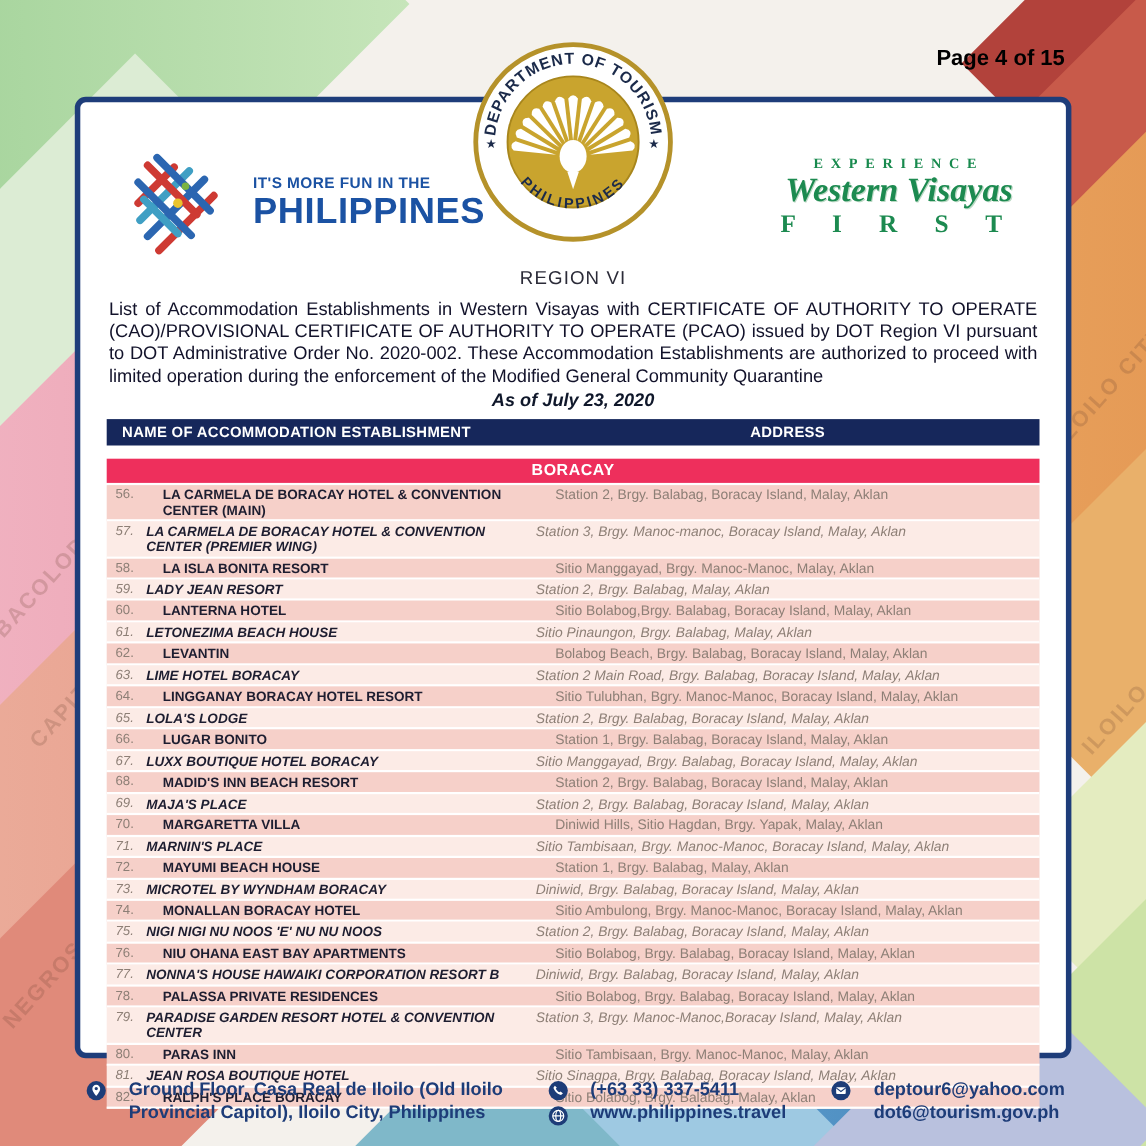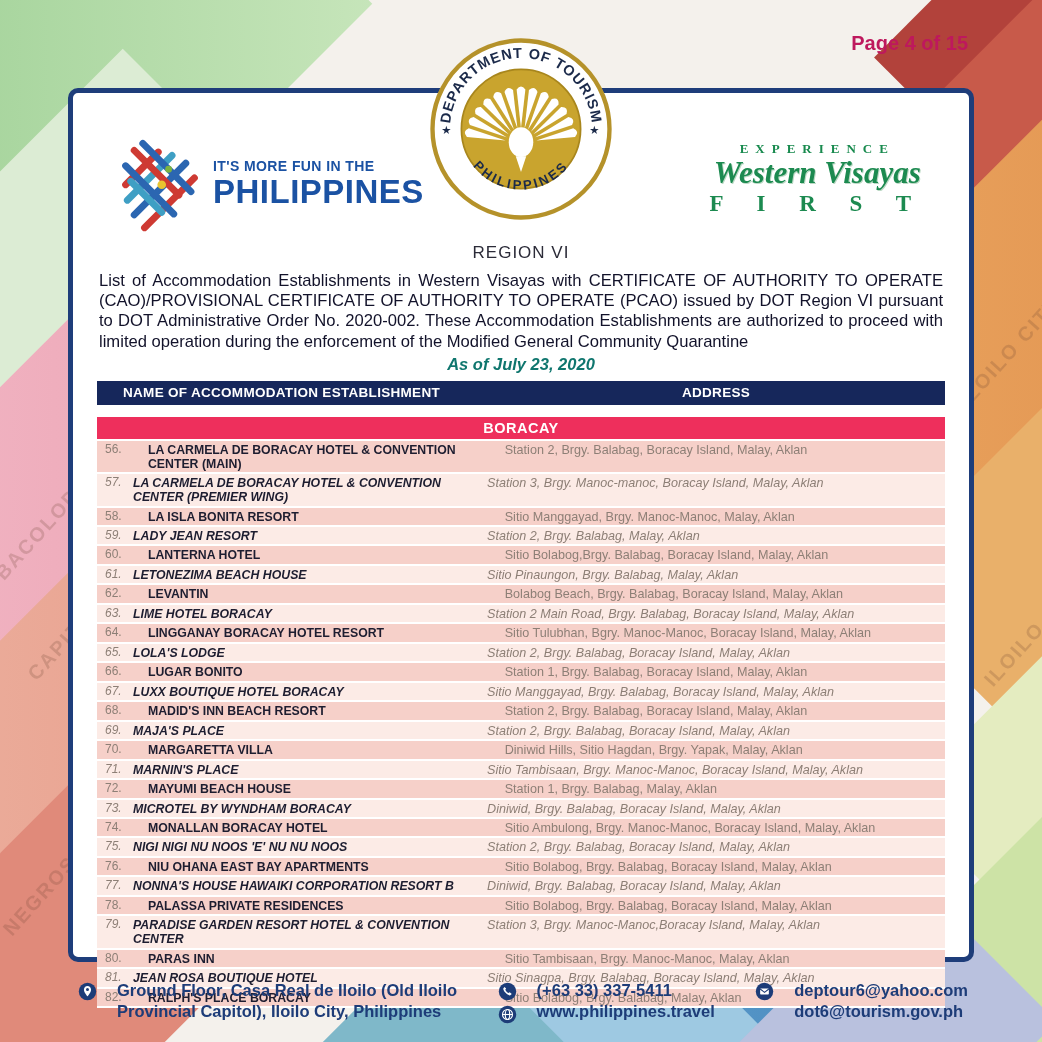--- a/index.html
+++ b/index.html
@@ -33,8 +33,8 @@
         color:rgba(110,70,50,0.22); letter-spacing:2px; white-space:nowrap; }
 
   
-  .page-label { position:absolute; z-index:3; top:32px; right:74px;
-    font-size:20px; font-weight:bold; color:#be185d; }
+  .page-label { position:absolute; z-index:3; top:42px; right:74px;
+    font-size:20px; font-weight:bold; color:#000000; }
 
   
   .card { position:absolute; z-index:2; left:68px; top:88px; width:906px; height:874px;

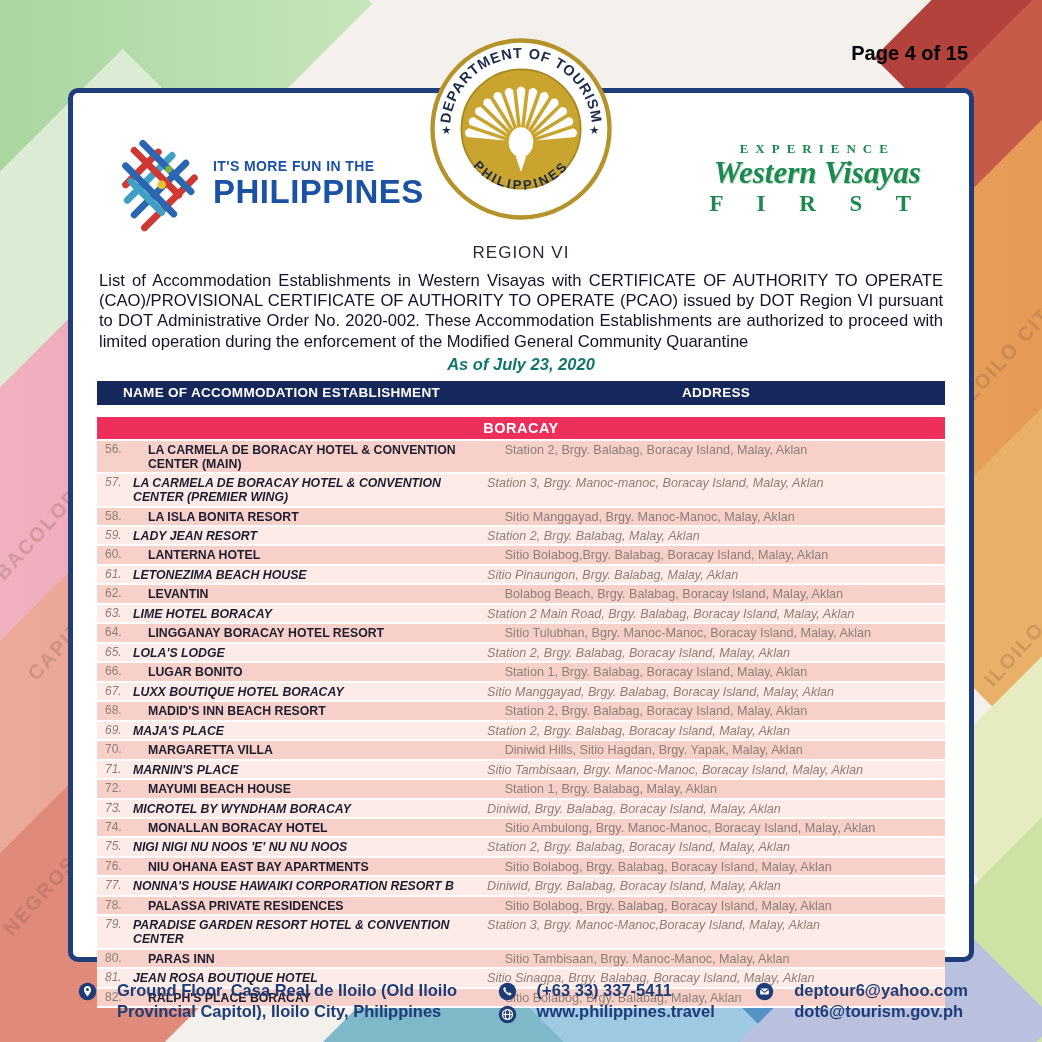--- a/index.html
+++ b/index.html
@@ -44,7 +44,7 @@
     padding:34px 44px 0 44px; height:146px; }
 
   
-  .fun-logo { display:flex; align-items:center; gap:10px; margin-top:4px; }
+  .fun-logo { display:flex; align-items:center; gap:27px; margin-top:4px; }
   .fun-text { color:#1b52a3; line-height:1; }
   .fun-l1 { font-size:14px; font-weight:bold; letter-spacing:.4px; }
   .fun-l2 { font-size:33px; font-weight:bold; letter-spacing:.5px; margin-top:2px; }

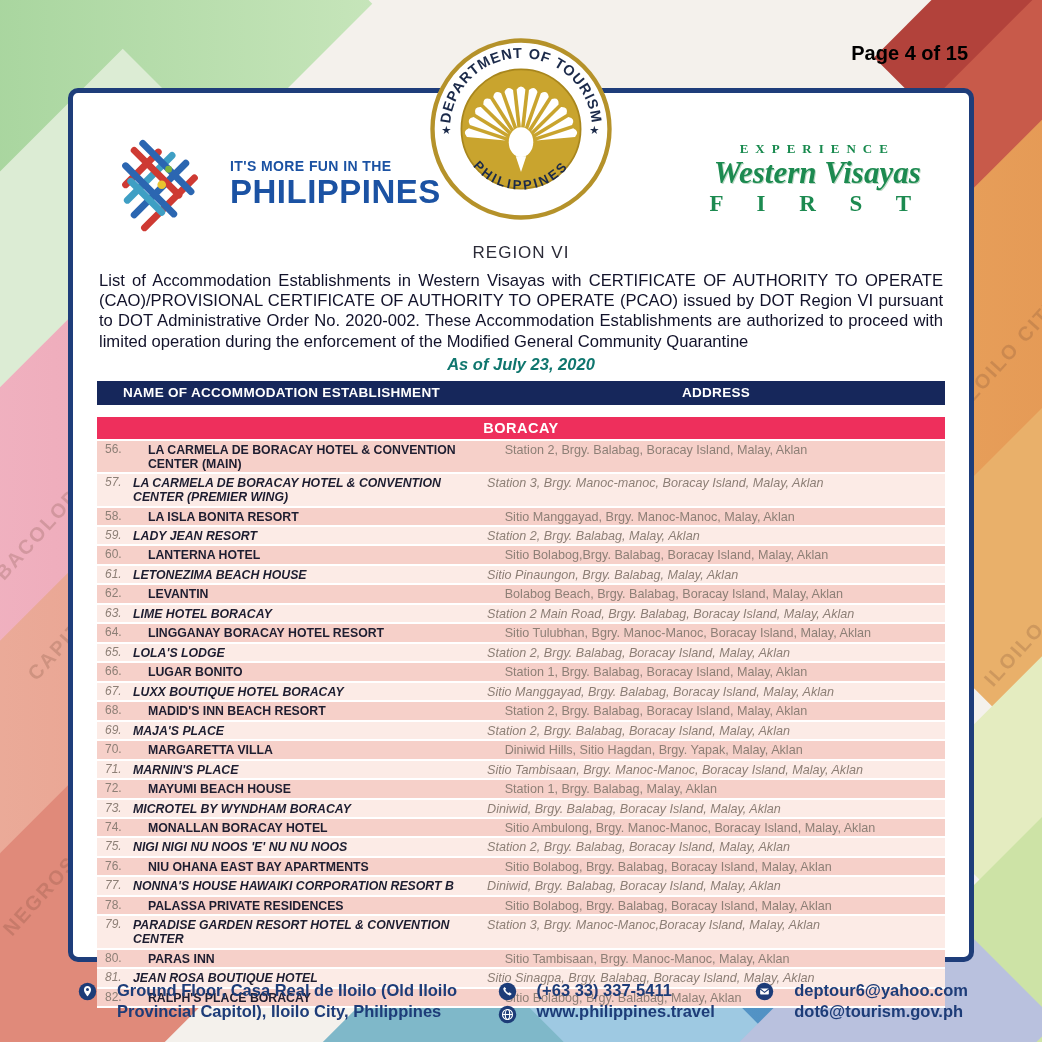--- a/index.html
+++ b/index.html
@@ -64,7 +64,7 @@
   .intro { margin:8px 26px 0 26px; font-size:16.6px; line-height:1.22; color:#12122a;
     text-align:justify; font-weight:500; }
   .as-of { text-align:center; font-size:16.5px; font-weight:bold; font-style:italic;
-    color:#0f766e; margin-top:3px; }
+    color:#0f172a; margin-top:3px; }
 
   
   .table { margin:7px 24px 0 24px; }

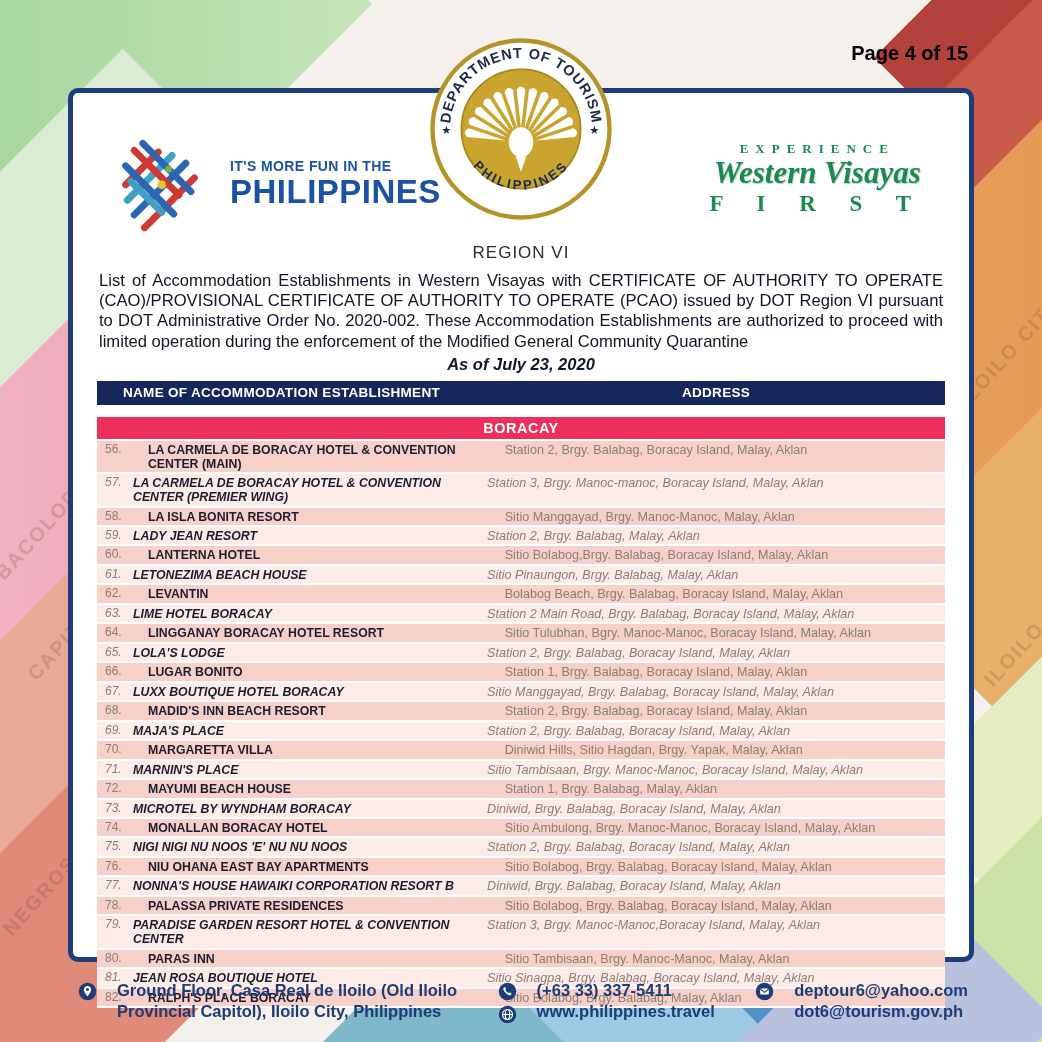--- a/index.html
+++ b/index.html
@@ -70,7 +70,7 @@
   .table { margin:7px 24px 0 24px; }
   .thead { display:flex; background:#16275b; color:#ffffff; font-weight:bold;
     font-size:13.5px; letter-spacing:.3px; height:24px; align-items:center; }
-  .th-name { width:46%; padding-left:26px; }
+  .th-name { width:46%; padding-left:14px; }
   .th-addr { width:54%; text-align:center; }
   .section-band { margin-top:12px; background:#ee2f5c; color:#ffffff; text-align:center;
     font-weight:bold; font-size:14.5px; letter-spacing:.5px; height:22px; line-height:22px; }

